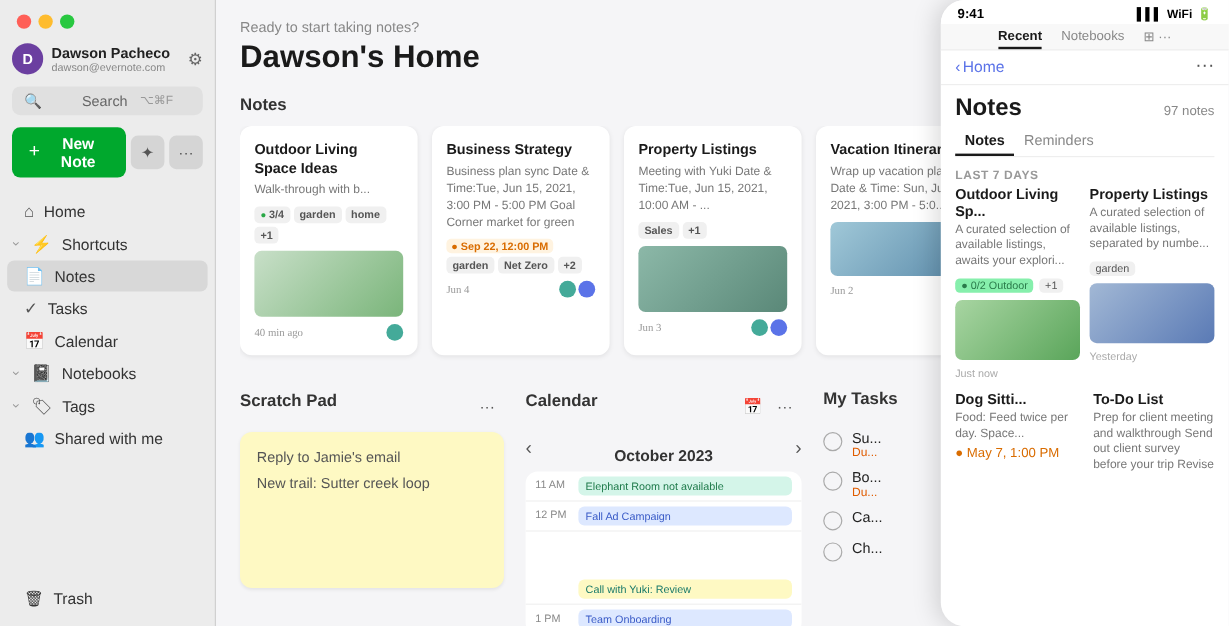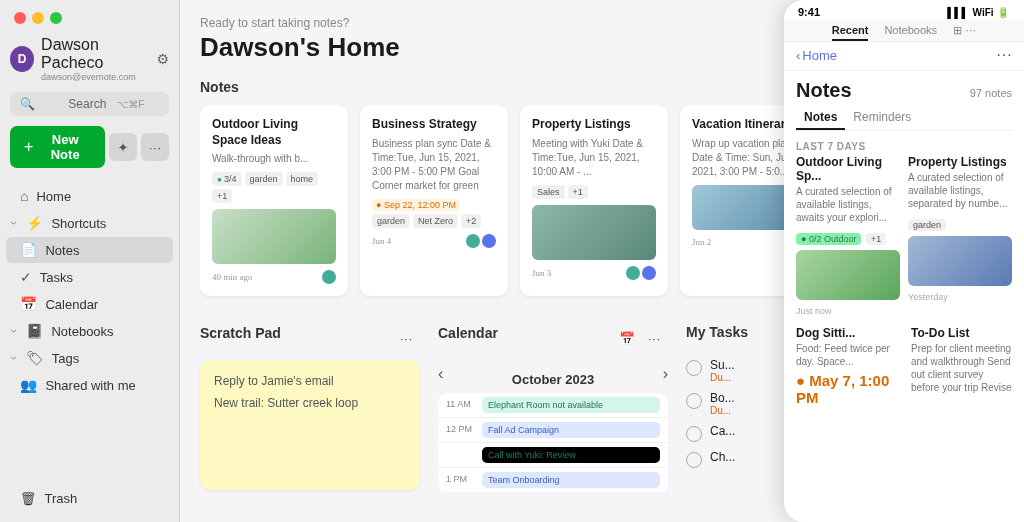--- a/index.html
+++ b/index.html
@@ -235,7 +235,7 @@
     <div style="display:flex;align-items:center;gap:7px;cursor:pointer;">
       <div style="width:26px;height:26px;border-radius:50%;background:#6b3fa0;color:white;display:flex;align-items:center;justify-content:center;font-size:12px;font-weight:700;">D</div>
       <div>
-        <div style="font-size:16px;font-weight:400;color:#222;">Dawson Pacheco</div>
+        <div style="font-size:12px;font-weight:700;color:#222;">Dawson Pacheco</div>
         <div style="font-size:9px;color:#888;">dawson@evernote.com</div>
       </div>
     </div>

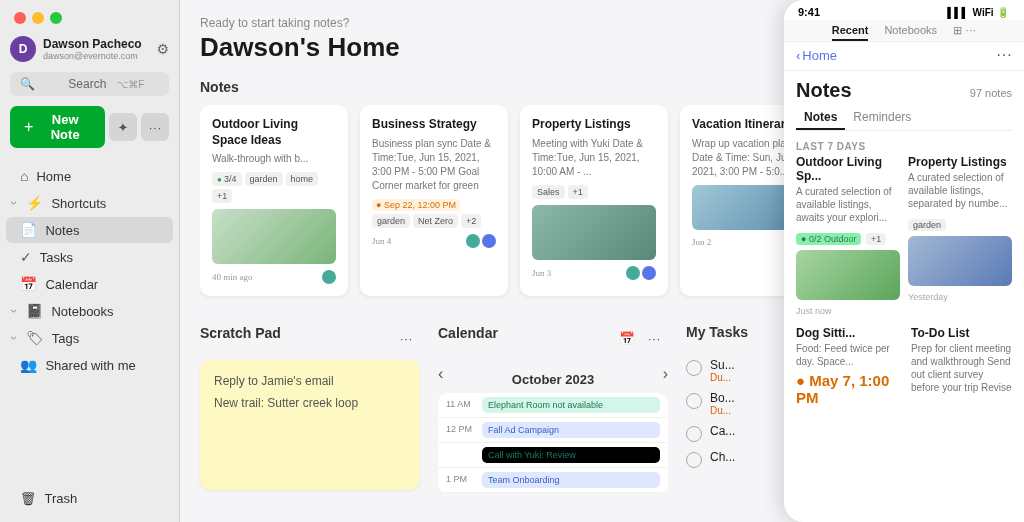--- a/index.html
+++ b/index.html
@@ -128,7 +128,7 @@
     }
     .note-card-title { font-size: 12px; font-weight: 600; color: #1a1a1a; margin-bottom: 4px; line-height: 1.3; }
     .note-card-body { font-size: 10px; color: #777; line-height: 1.4; margin-bottom: 6px; }
-    .note-tags { display: flex; flex-wrap: wrap; gap: 3px; margin-bottom: 6px; }
+    .note-tags { display: flex; flex-wrap: wrap; gap: 3px; margin-bottom: 6px; font-weight: bold; }
     .tag-badge {
       background: #f0f0f0; border-radius: 4px;
       font-size: 9px; color: #555; padding: 2px 5px;

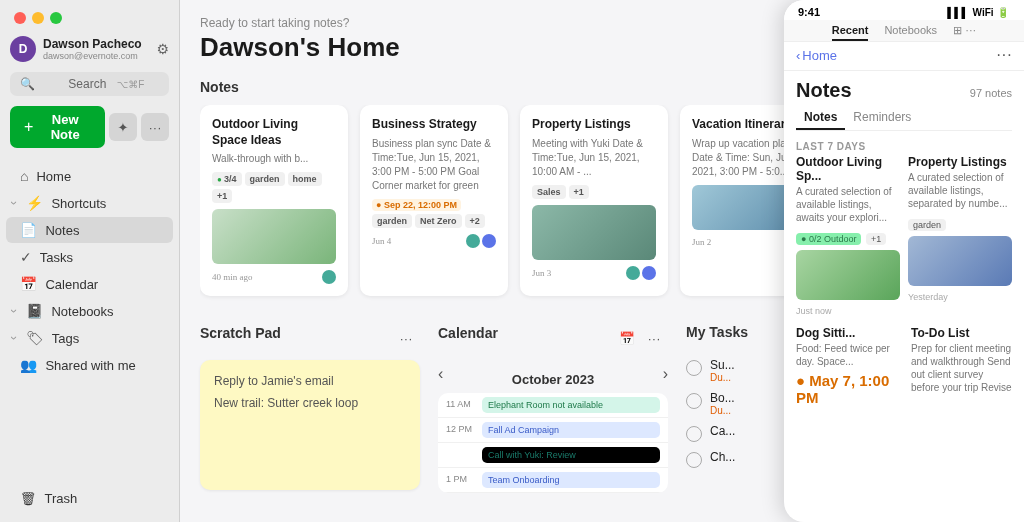--- a/index.html
+++ b/index.html
@@ -219,7 +219,7 @@
     .mobile-note-time { font-size: 9px; color: #aaa; margin-top: 3px; }
     .thumb-green { background: linear-gradient(135deg, #a8d5a2, #5aa55a); }
     .thumb-blue { background: linear-gradient(135deg, #a2b8d5, #5a7ab5); }
-    .mobile-date-badge { font-size: 15px; color: #d96c00; font-weight: bold; }
+    .mobile-date-badge { font-size: 11px; color: #d96c00; }
   </style>
 </head>
 <body>

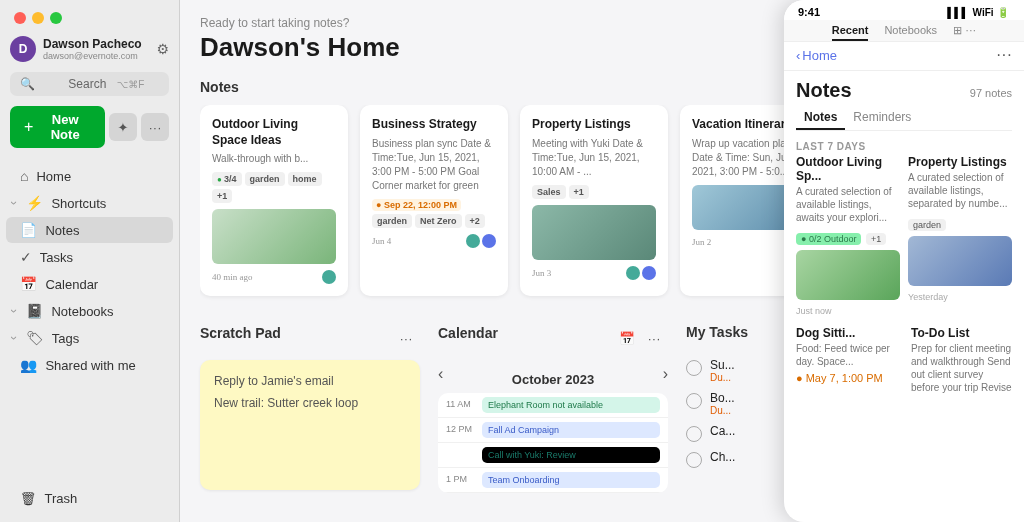--- a/index.html
+++ b/index.html
@@ -169,7 +169,7 @@
     .cal-event { border-radius: 5px; padding: 3px 6px; font-size: 9px; font-weight: 500; flex: 1; }
     .cal-event.green { background: #d4f5e9; color: #1e7a4a; }
     .cal-event.blue { background: #dde8ff; color: #3a5bc7; }
-    .cal-event.teal { background: #000000; color: #1a7a6a; }
+    .cal-event.teal { background: #fef9c3; color: #1a7a6a; margin-top: 36px; }
 
     
     .tasks-section { flex: 1; }

